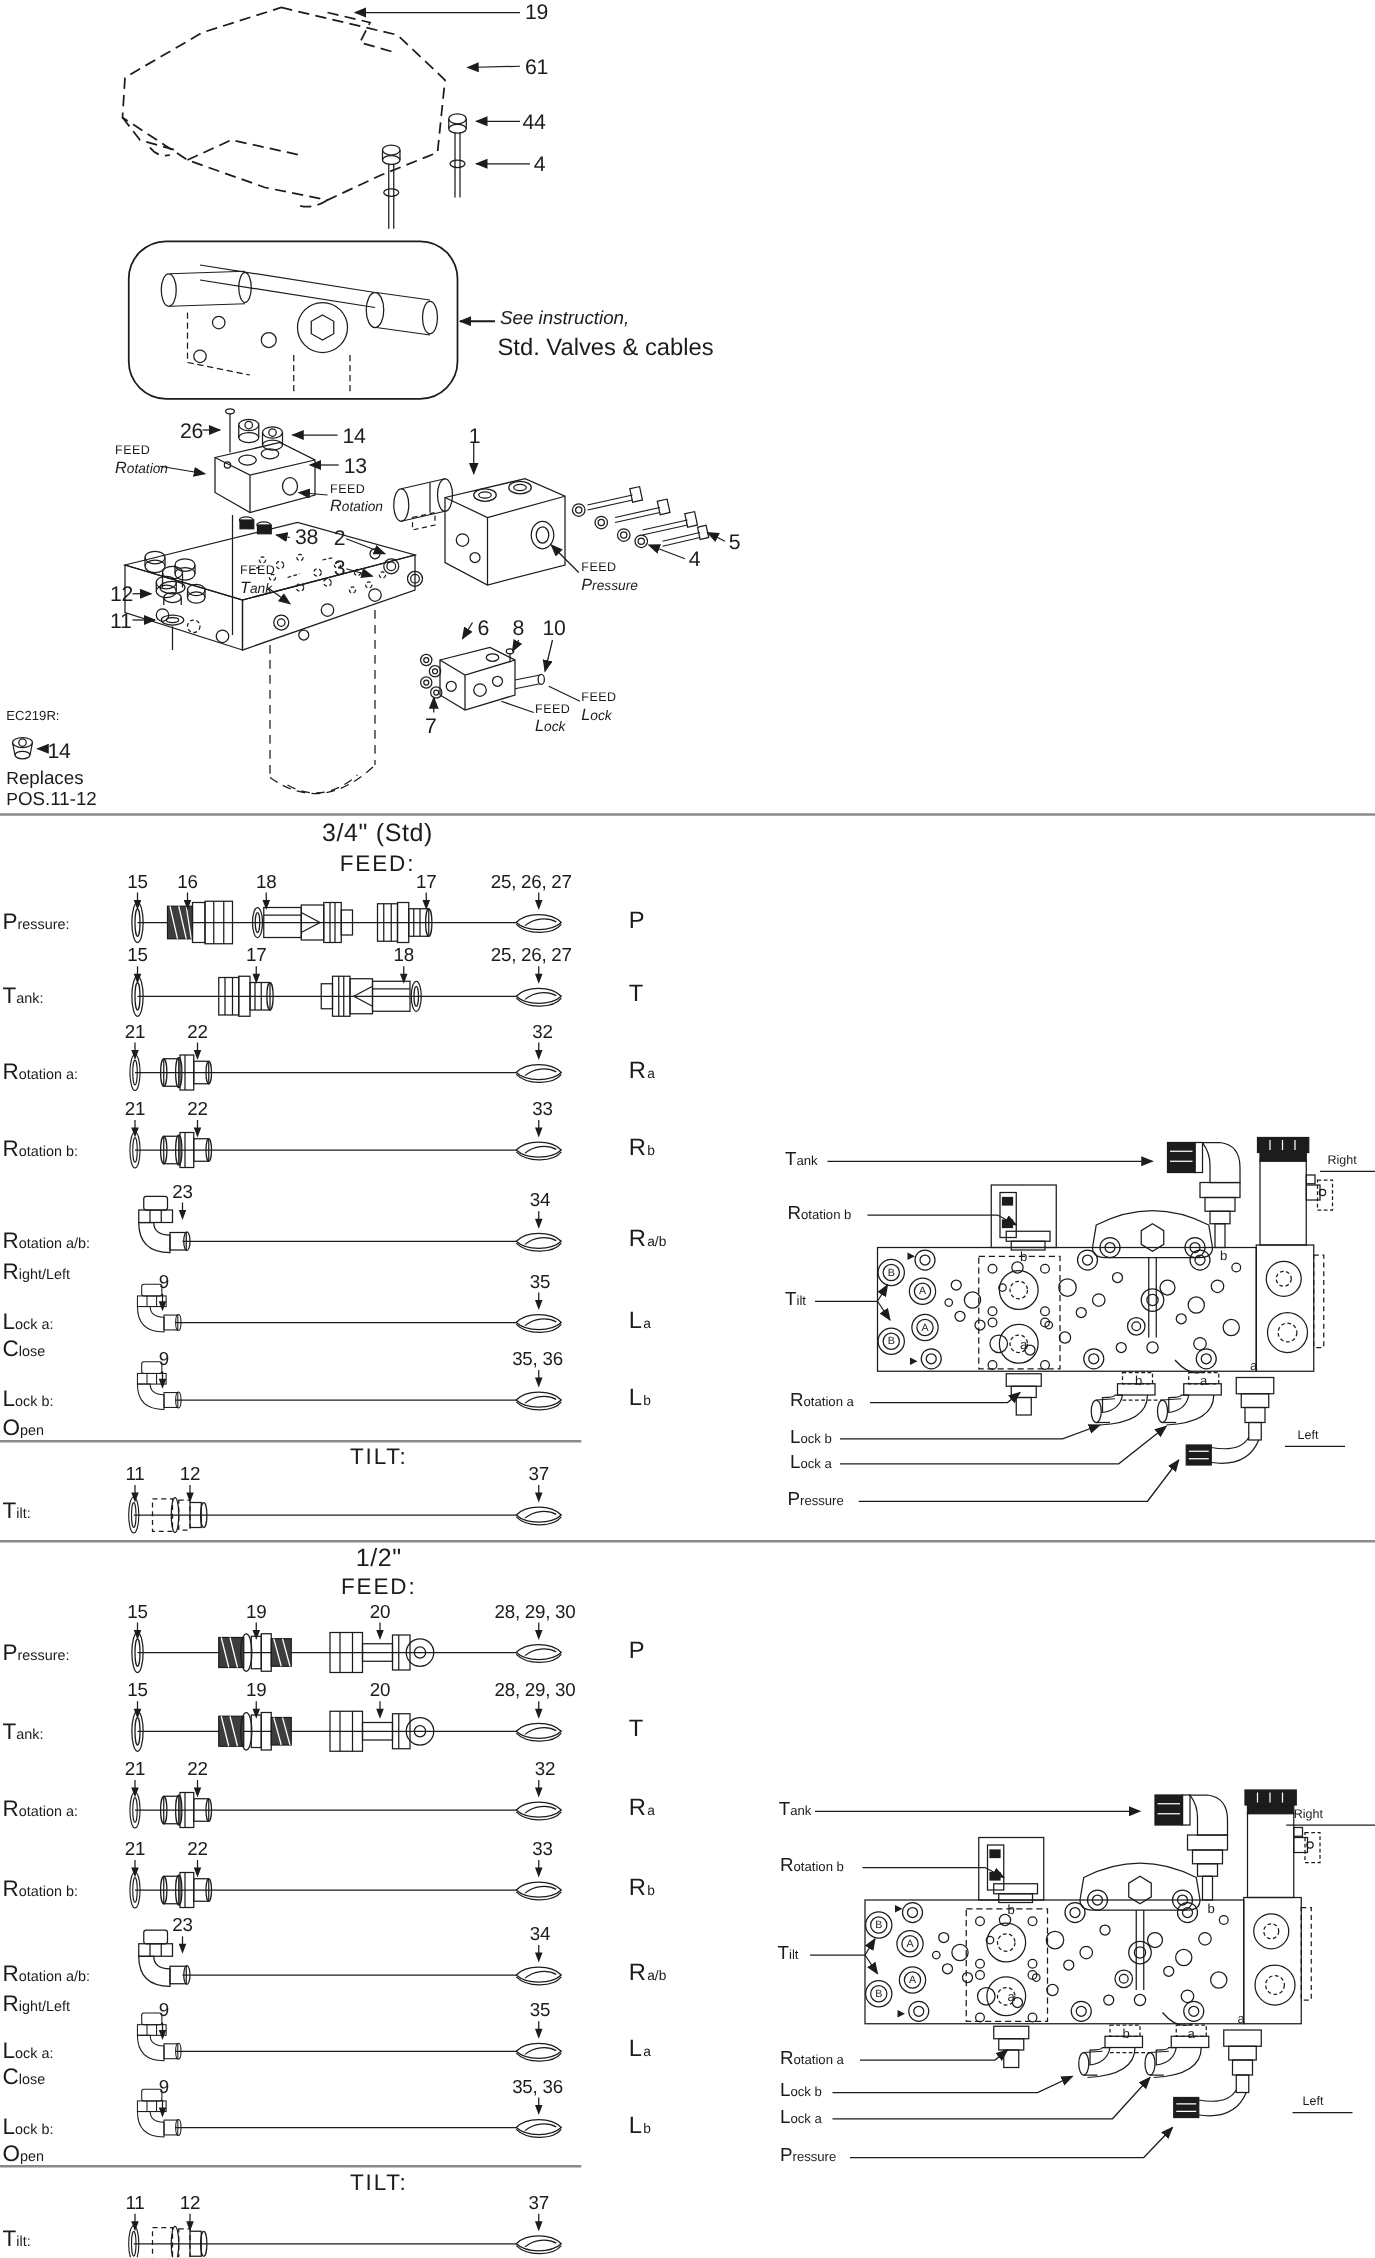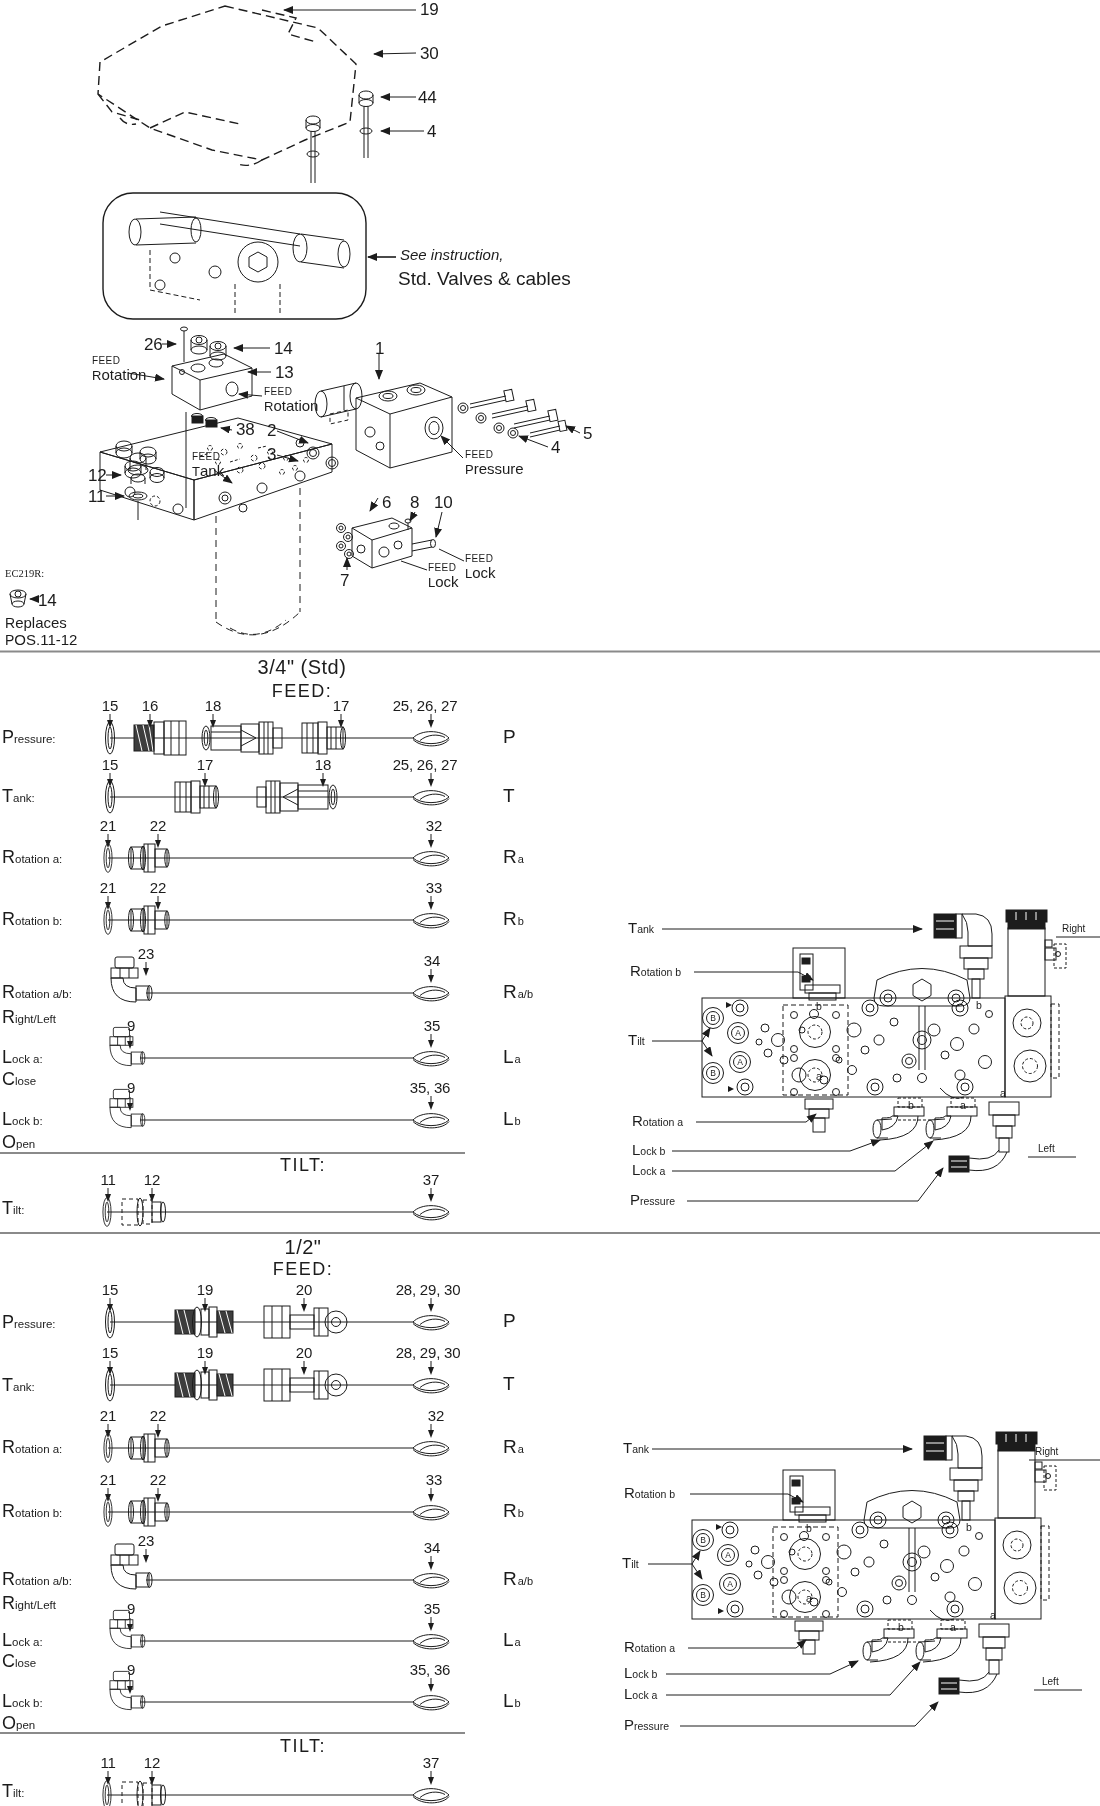--- a/index.html
+++ b/index.html
@@ -714,7 +714,7 @@
 </svg>
 
 <div class="t n2" style="left:420px;top:1px">19</div>
-<div class="t n2" style="left:420px;top:45px">30</div>
+<div class="t n2" style="left:420px;top:45px">61</div>
 <div class="t n2" style="left:418px;top:89px">44</div>
 <div class="t n2" style="left:427px;top:123px">4</div>
 

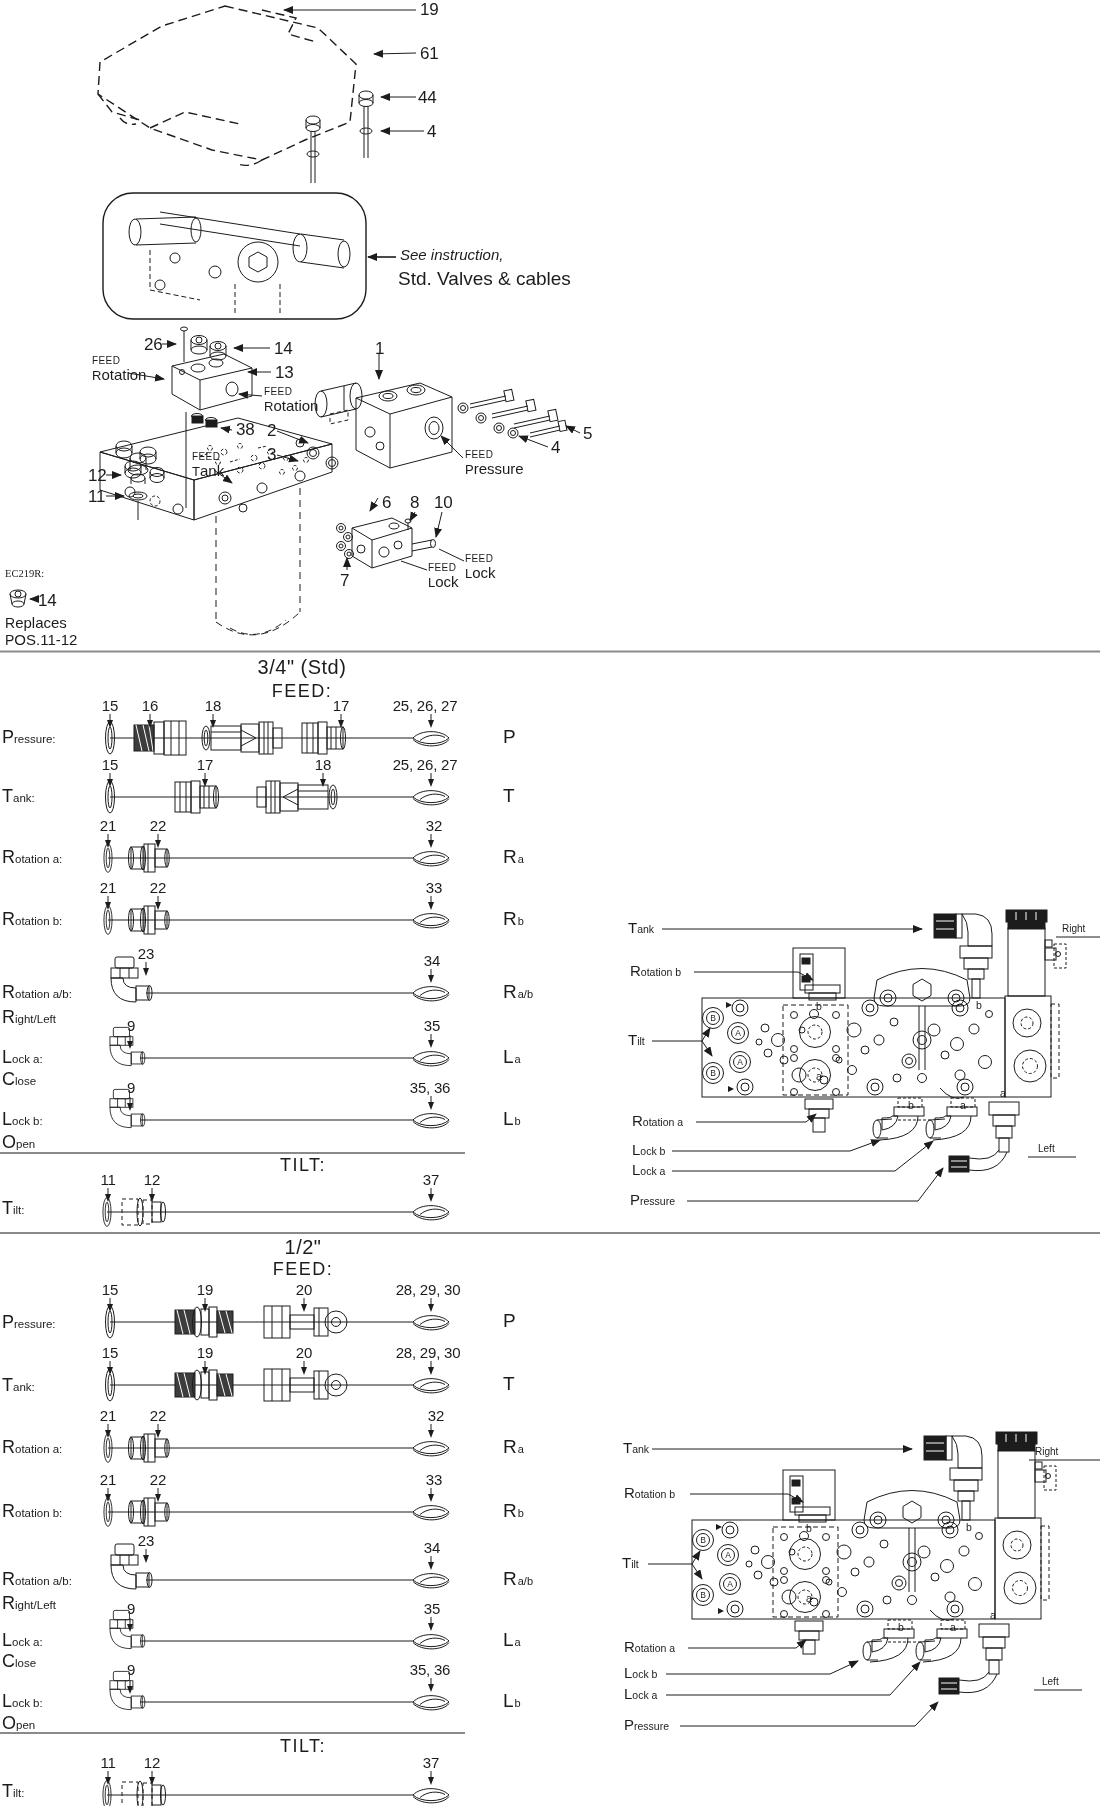--- a/index.html
+++ b/index.html
@@ -15,7 +15,7 @@
   .rdlbl{font-size:10.5px;}
   .rdlbl::first-letter{font-size:15px;}
   .feedcap{font-size:10px;letter-spacing:0.4px;}
-  .feedport{font-size:15px;}
+  .feedport{font-size:11px;font-style:italic;}
   .feedport::first-letter{font-size:13px;}
   .h1{font-size:20px;letter-spacing:0.5px;}
   .h2{font-size:18px;letter-spacing:1.5px;}

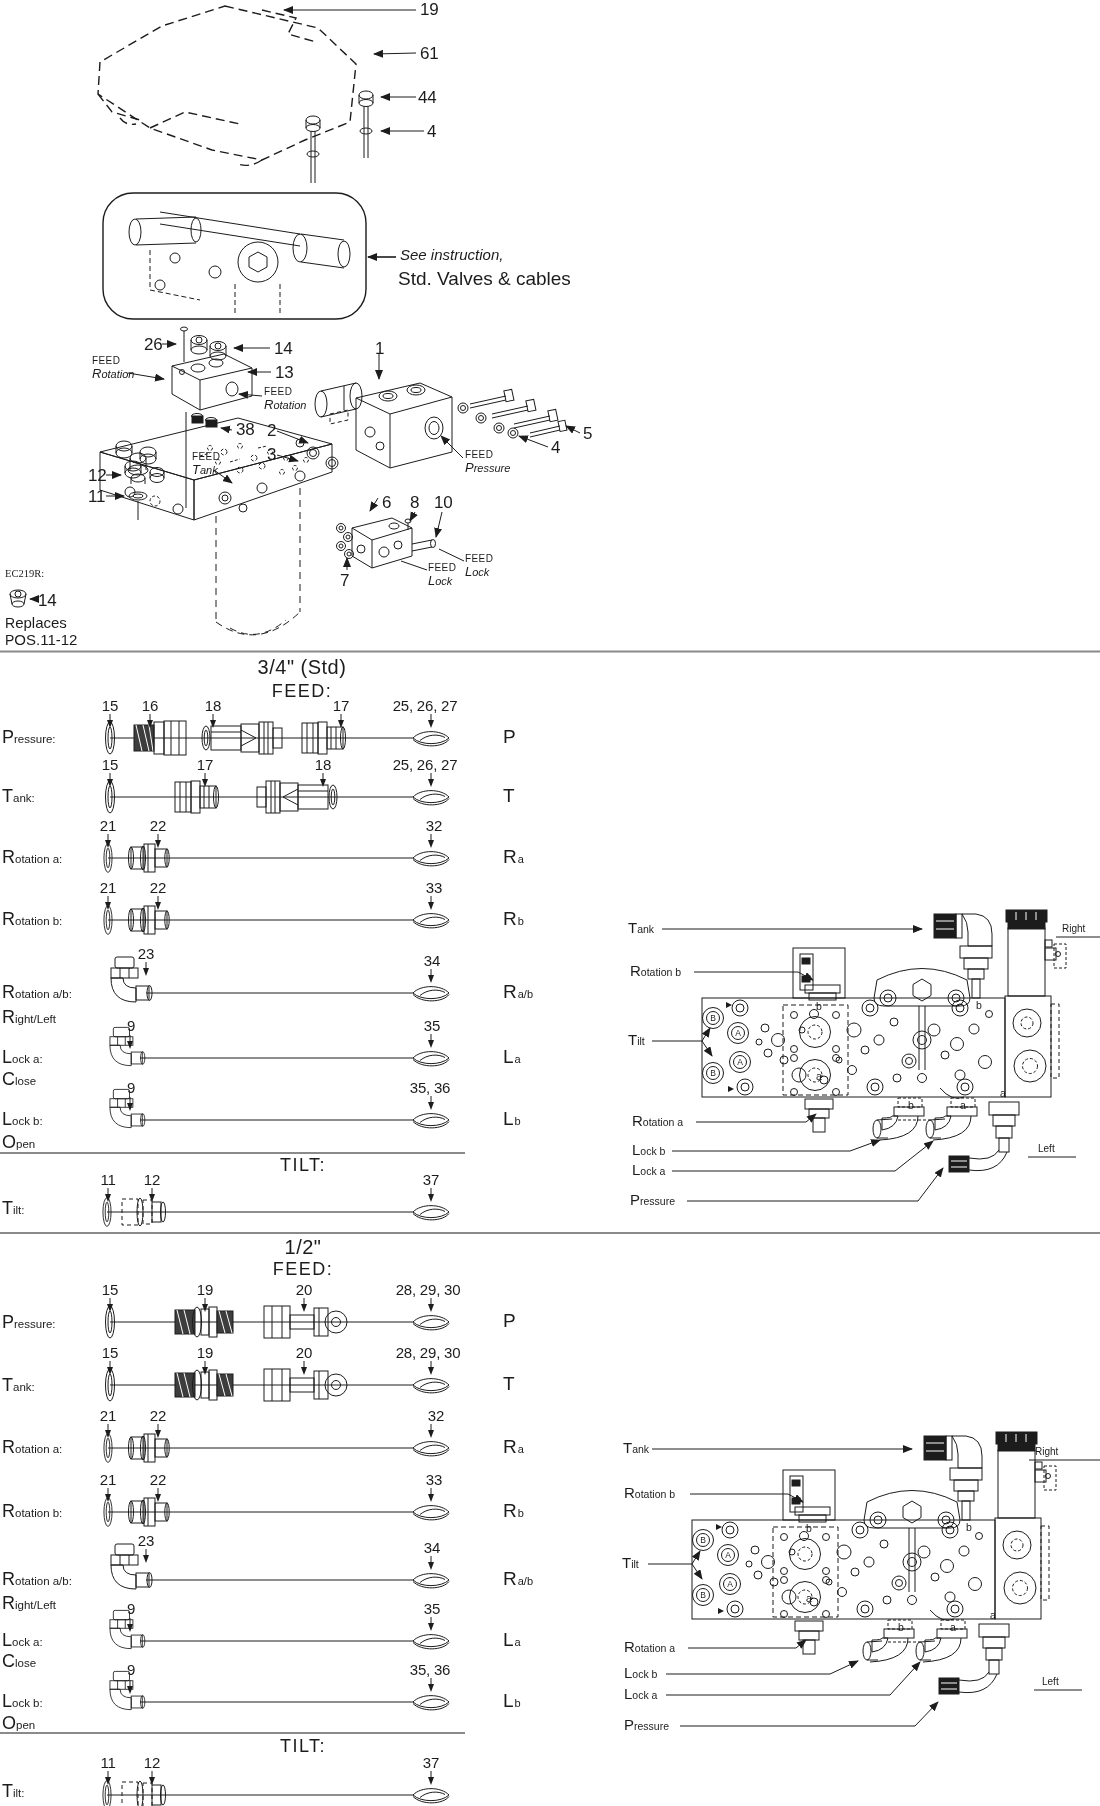--- a/index.html
+++ b/index.html
@@ -21,7 +21,7 @@
   .h2{font-size:18px;letter-spacing:1.5px;}
   .pletter{font-size:19px;}
   .lsub{font-size:11px;margin-left:1px;}
-  .ecnote{font-size:10.5px;font-family:Liberation Serif, serif;}
+  .ecnote{font-size:10.5px;}
   .ecnote2{font-size:15px;}
   .ecnote2::first-letter{font-size:14px;}
   .it{font-size:15px;font-style:italic;}

